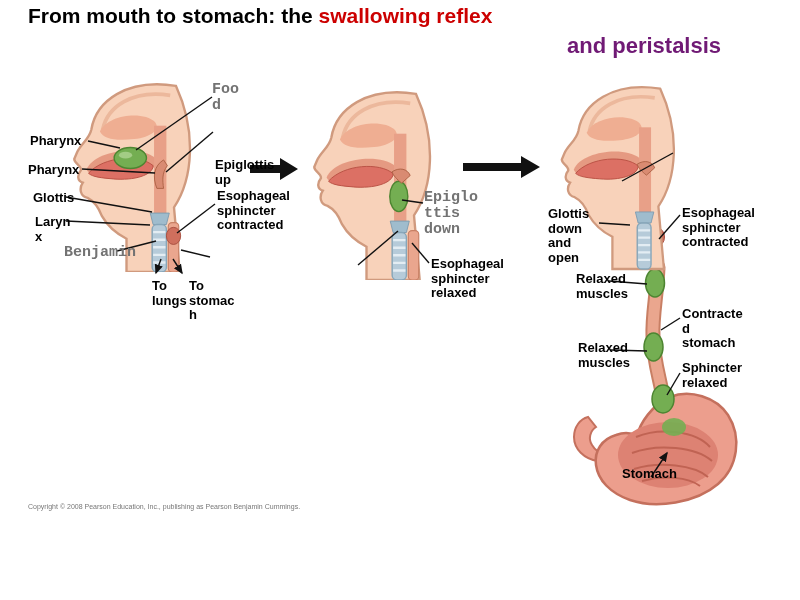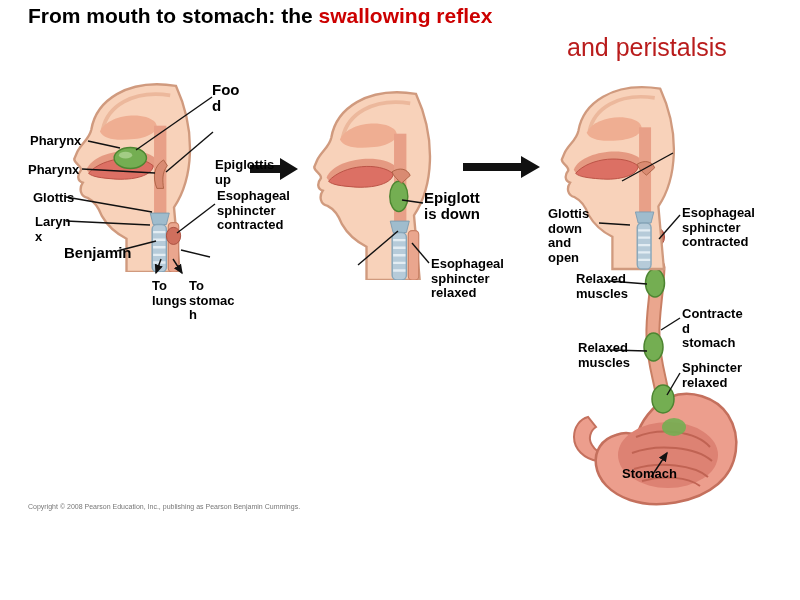--- a/index.html
+++ b/index.html
@@ -7,7 +7,7 @@
   #slide{position:relative;width:800px;height:600px;background:#fff;overflow:hidden;}
   .title{position:absolute;left:28px;top:4px;font-size:21px;font-weight:bold;color:#000;white-space:nowrap;}
   .title .hl{color:#cc0000;}
-  .title2{position:absolute;left:567px;top:33px;font-size:25px;font-weight:normal;color:#b91c1c;white-space:nowrap;}
+  .title2{position:absolute;left:567px;top:33px;font-size:22px;font-weight:bold;color:#701a75;white-space:nowrap;}
   .lbl{position:absolute;font-size:13px;font-weight:bold;line-height:1.12;color:#000;overflow-wrap:anywhere;word-break:break-word;z-index:10;}
   .red{color:#000000;font-size:15px;line-height:1.05;}
   .copyright{position:absolute;left:28px;top:503px;font-size:7px;color:#777;z-index:10;}

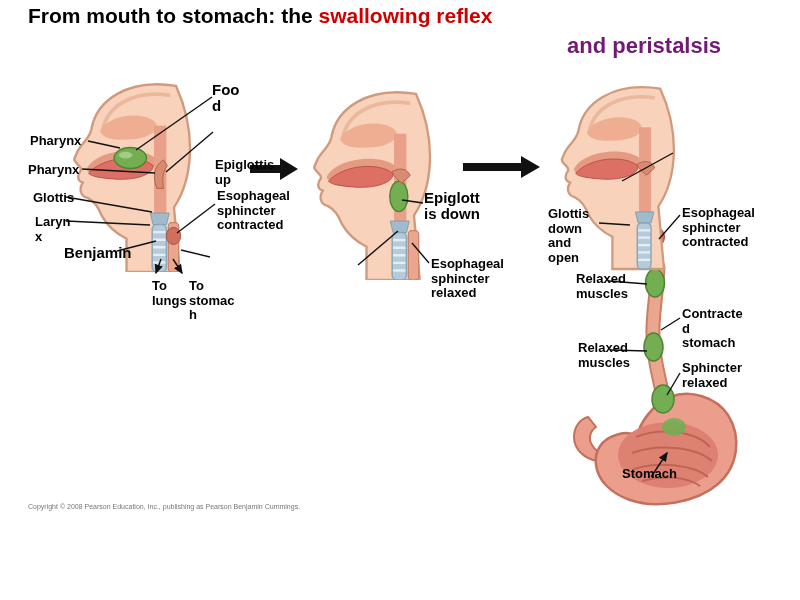--- a/index.html
+++ b/index.html
@@ -9,7 +9,7 @@
   .title .hl{color:#cc0000;}
   .title2{position:absolute;left:567px;top:33px;font-size:22px;font-weight:bold;color:#701a75;white-space:nowrap;}
   .lbl{position:absolute;font-size:13px;font-weight:bold;line-height:1.12;color:#000;overflow-wrap:anywhere;word-break:break-word;z-index:10;}
-  .red{color:#000000;font-size:15px;line-height:1.05;}
+  .red{color:#737373;font-size:15px;line-height:1.05;font-family:Liberation Mono, monospace;}
   .copyright{position:absolute;left:28px;top:503px;font-size:7px;color:#777;z-index:10;}
   .panel-svg{position:absolute;z-index:1;}
   #overlay{position:absolute;left:0;top:0;z-index:5;pointer-events:none;}

